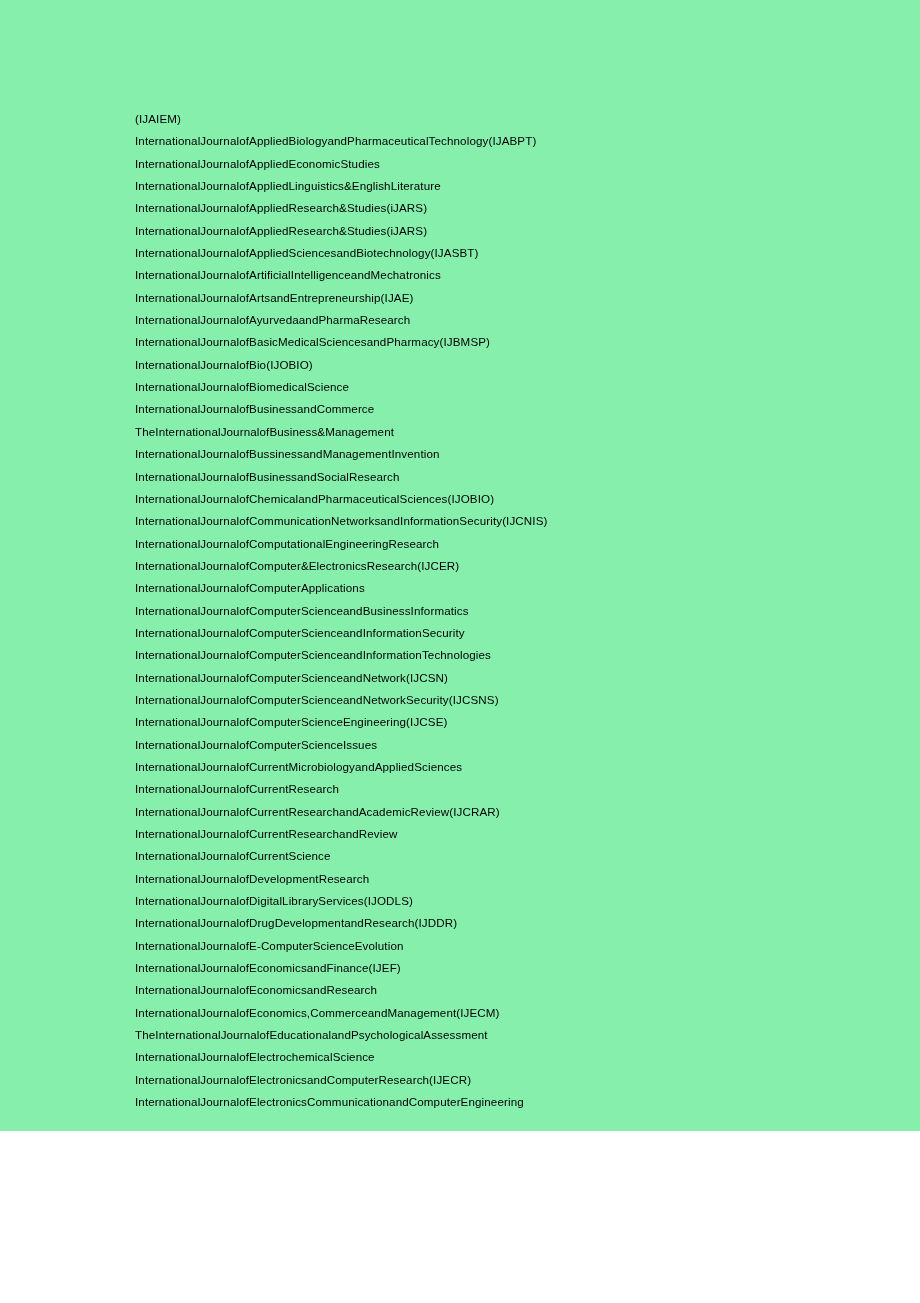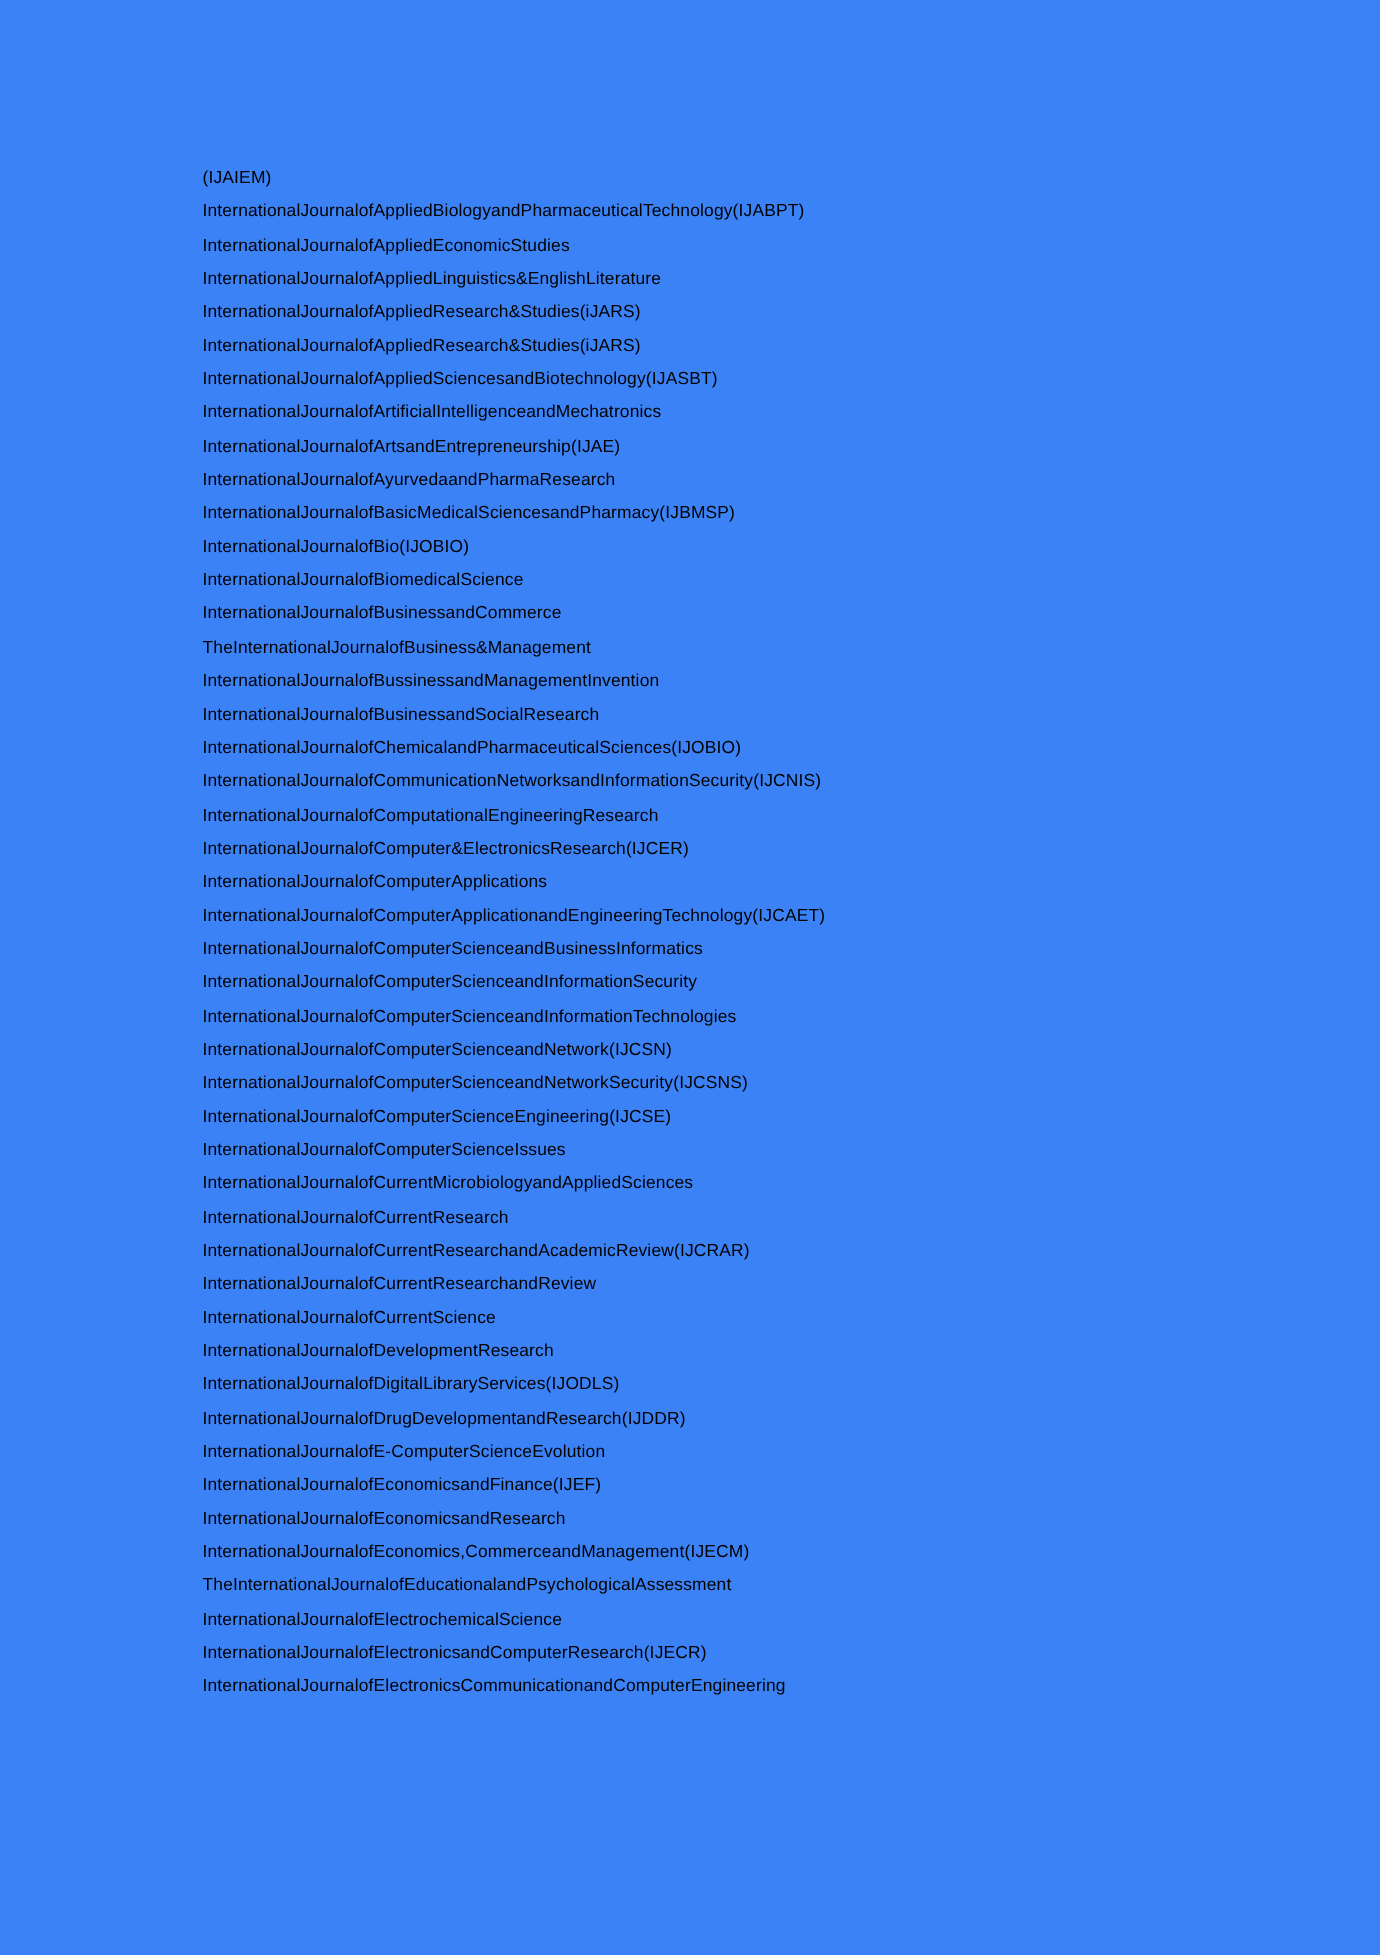--- a/index.html
+++ b/index.html
@@ -12,8 +12,8 @@
   .page {
     position: relative;
     width: 920px;
-    height: 1303px;
-    background: #3b82f6;
+    height: 1131px;
+    background: #86efac;
     overflow: hidden;
     margin: 0 auto;
   }

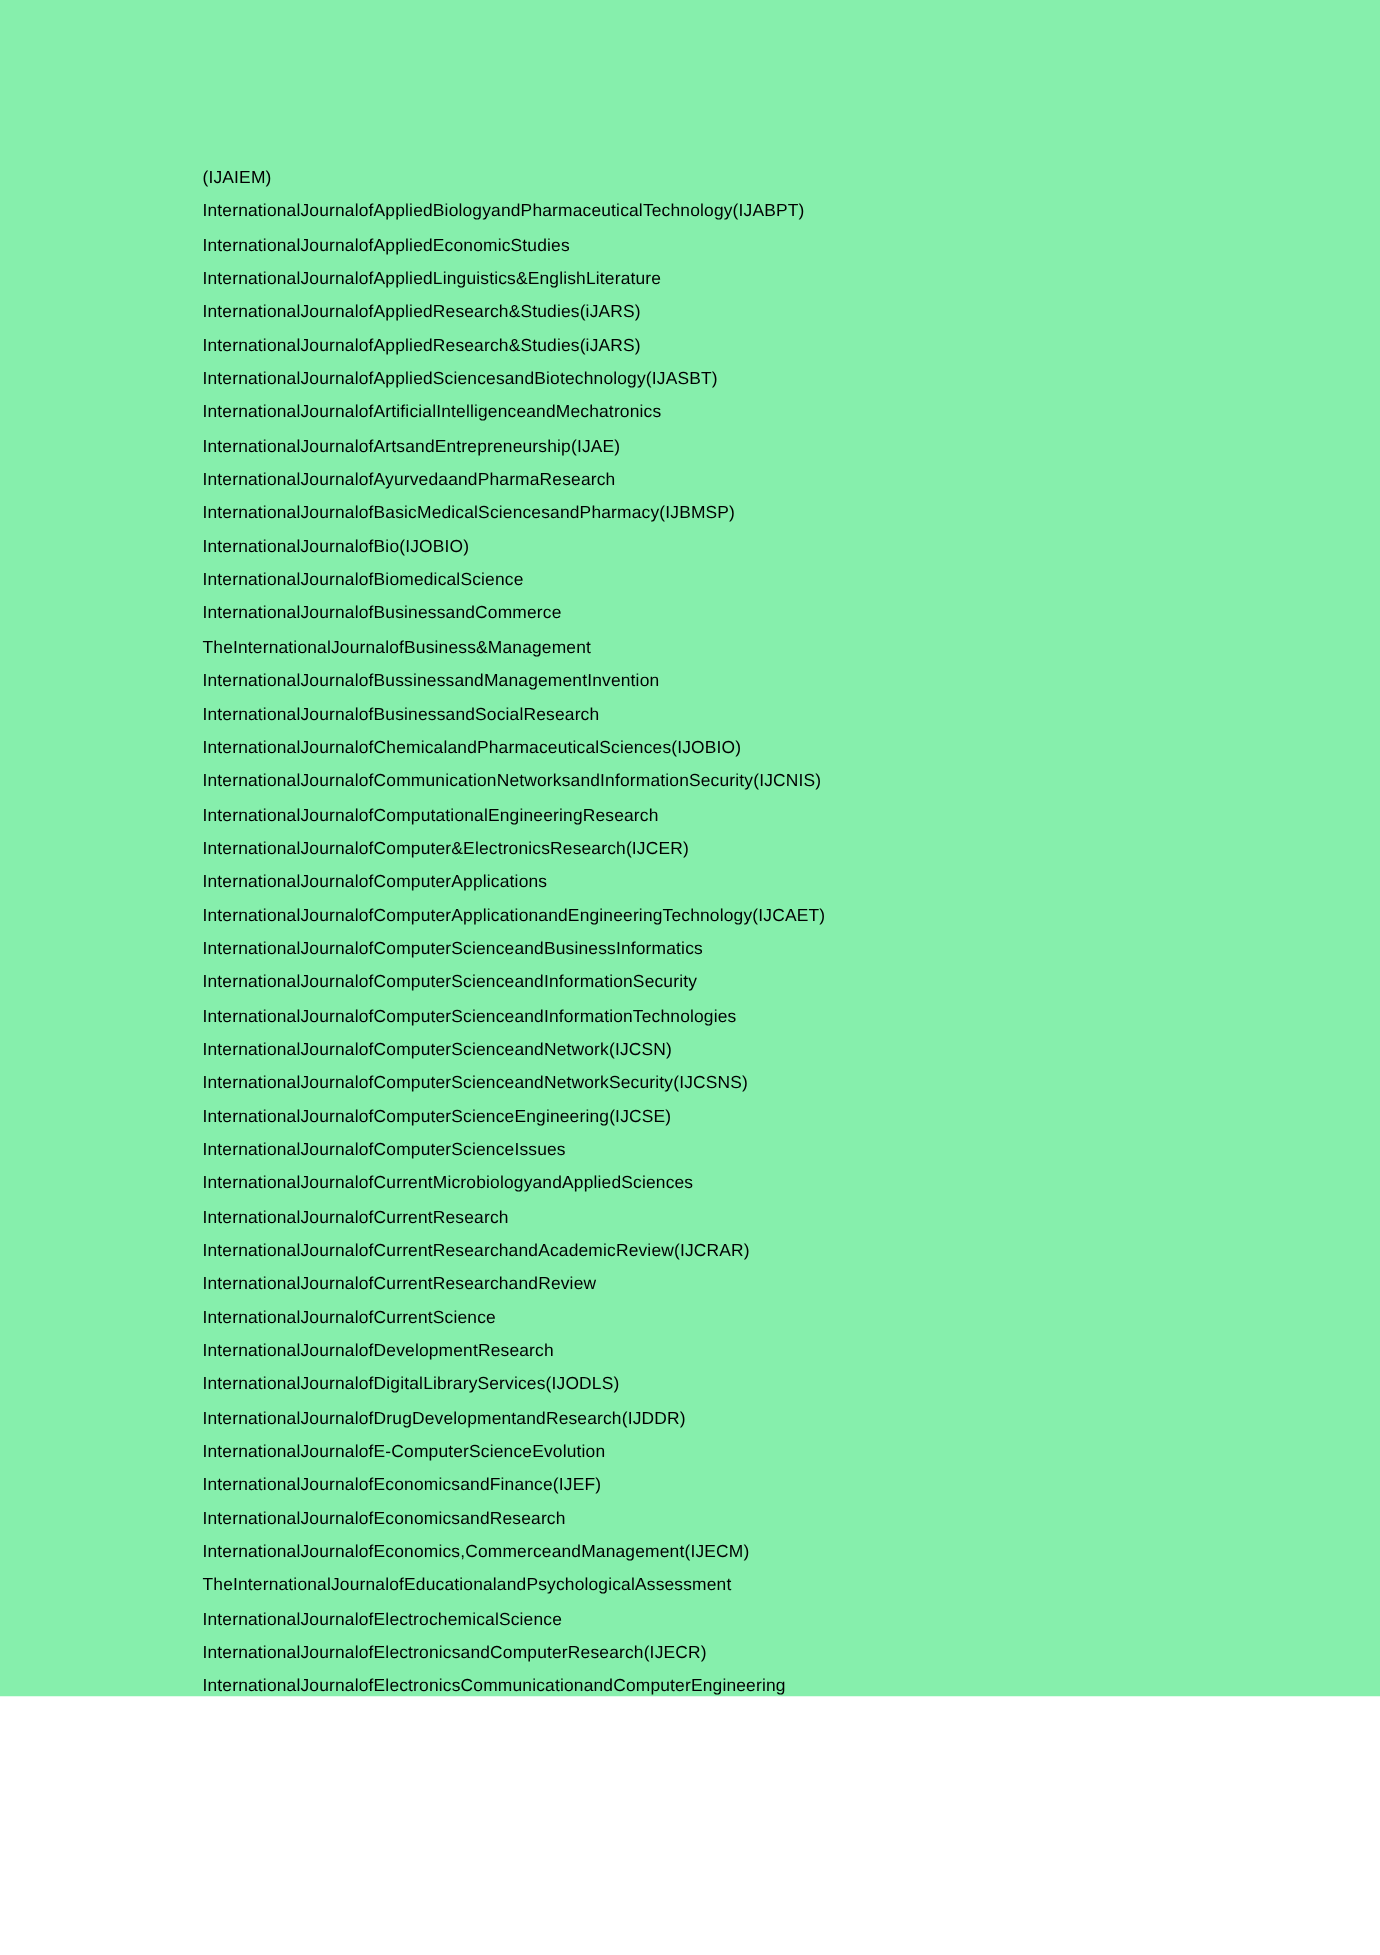--- a/index.html
+++ b/index.html
@@ -63,7 +63,6 @@
       <div class="doc-line">InternationalJournalofComputationalEngineeringResearch</div>
       <div class="doc-line">InternationalJournalofComputer&amp;ElectronicsResearch(IJCER)</div>
       <div class="doc-line">InternationalJournalofComputerApplications</div>
-      <div class="doc-line">InternationalJournalofComputerApplicationandEngineeringTechnology(IJCAET)</div>
       <div class="doc-line">InternationalJournalofComputerScienceandBusinessInformatics</div>
       <div class="doc-line">InternationalJournalofComputerScienceandInformationSecurity</div>
       <div class="doc-line">InternationalJournalofComputerScienceandInformationTechnologies</div>

